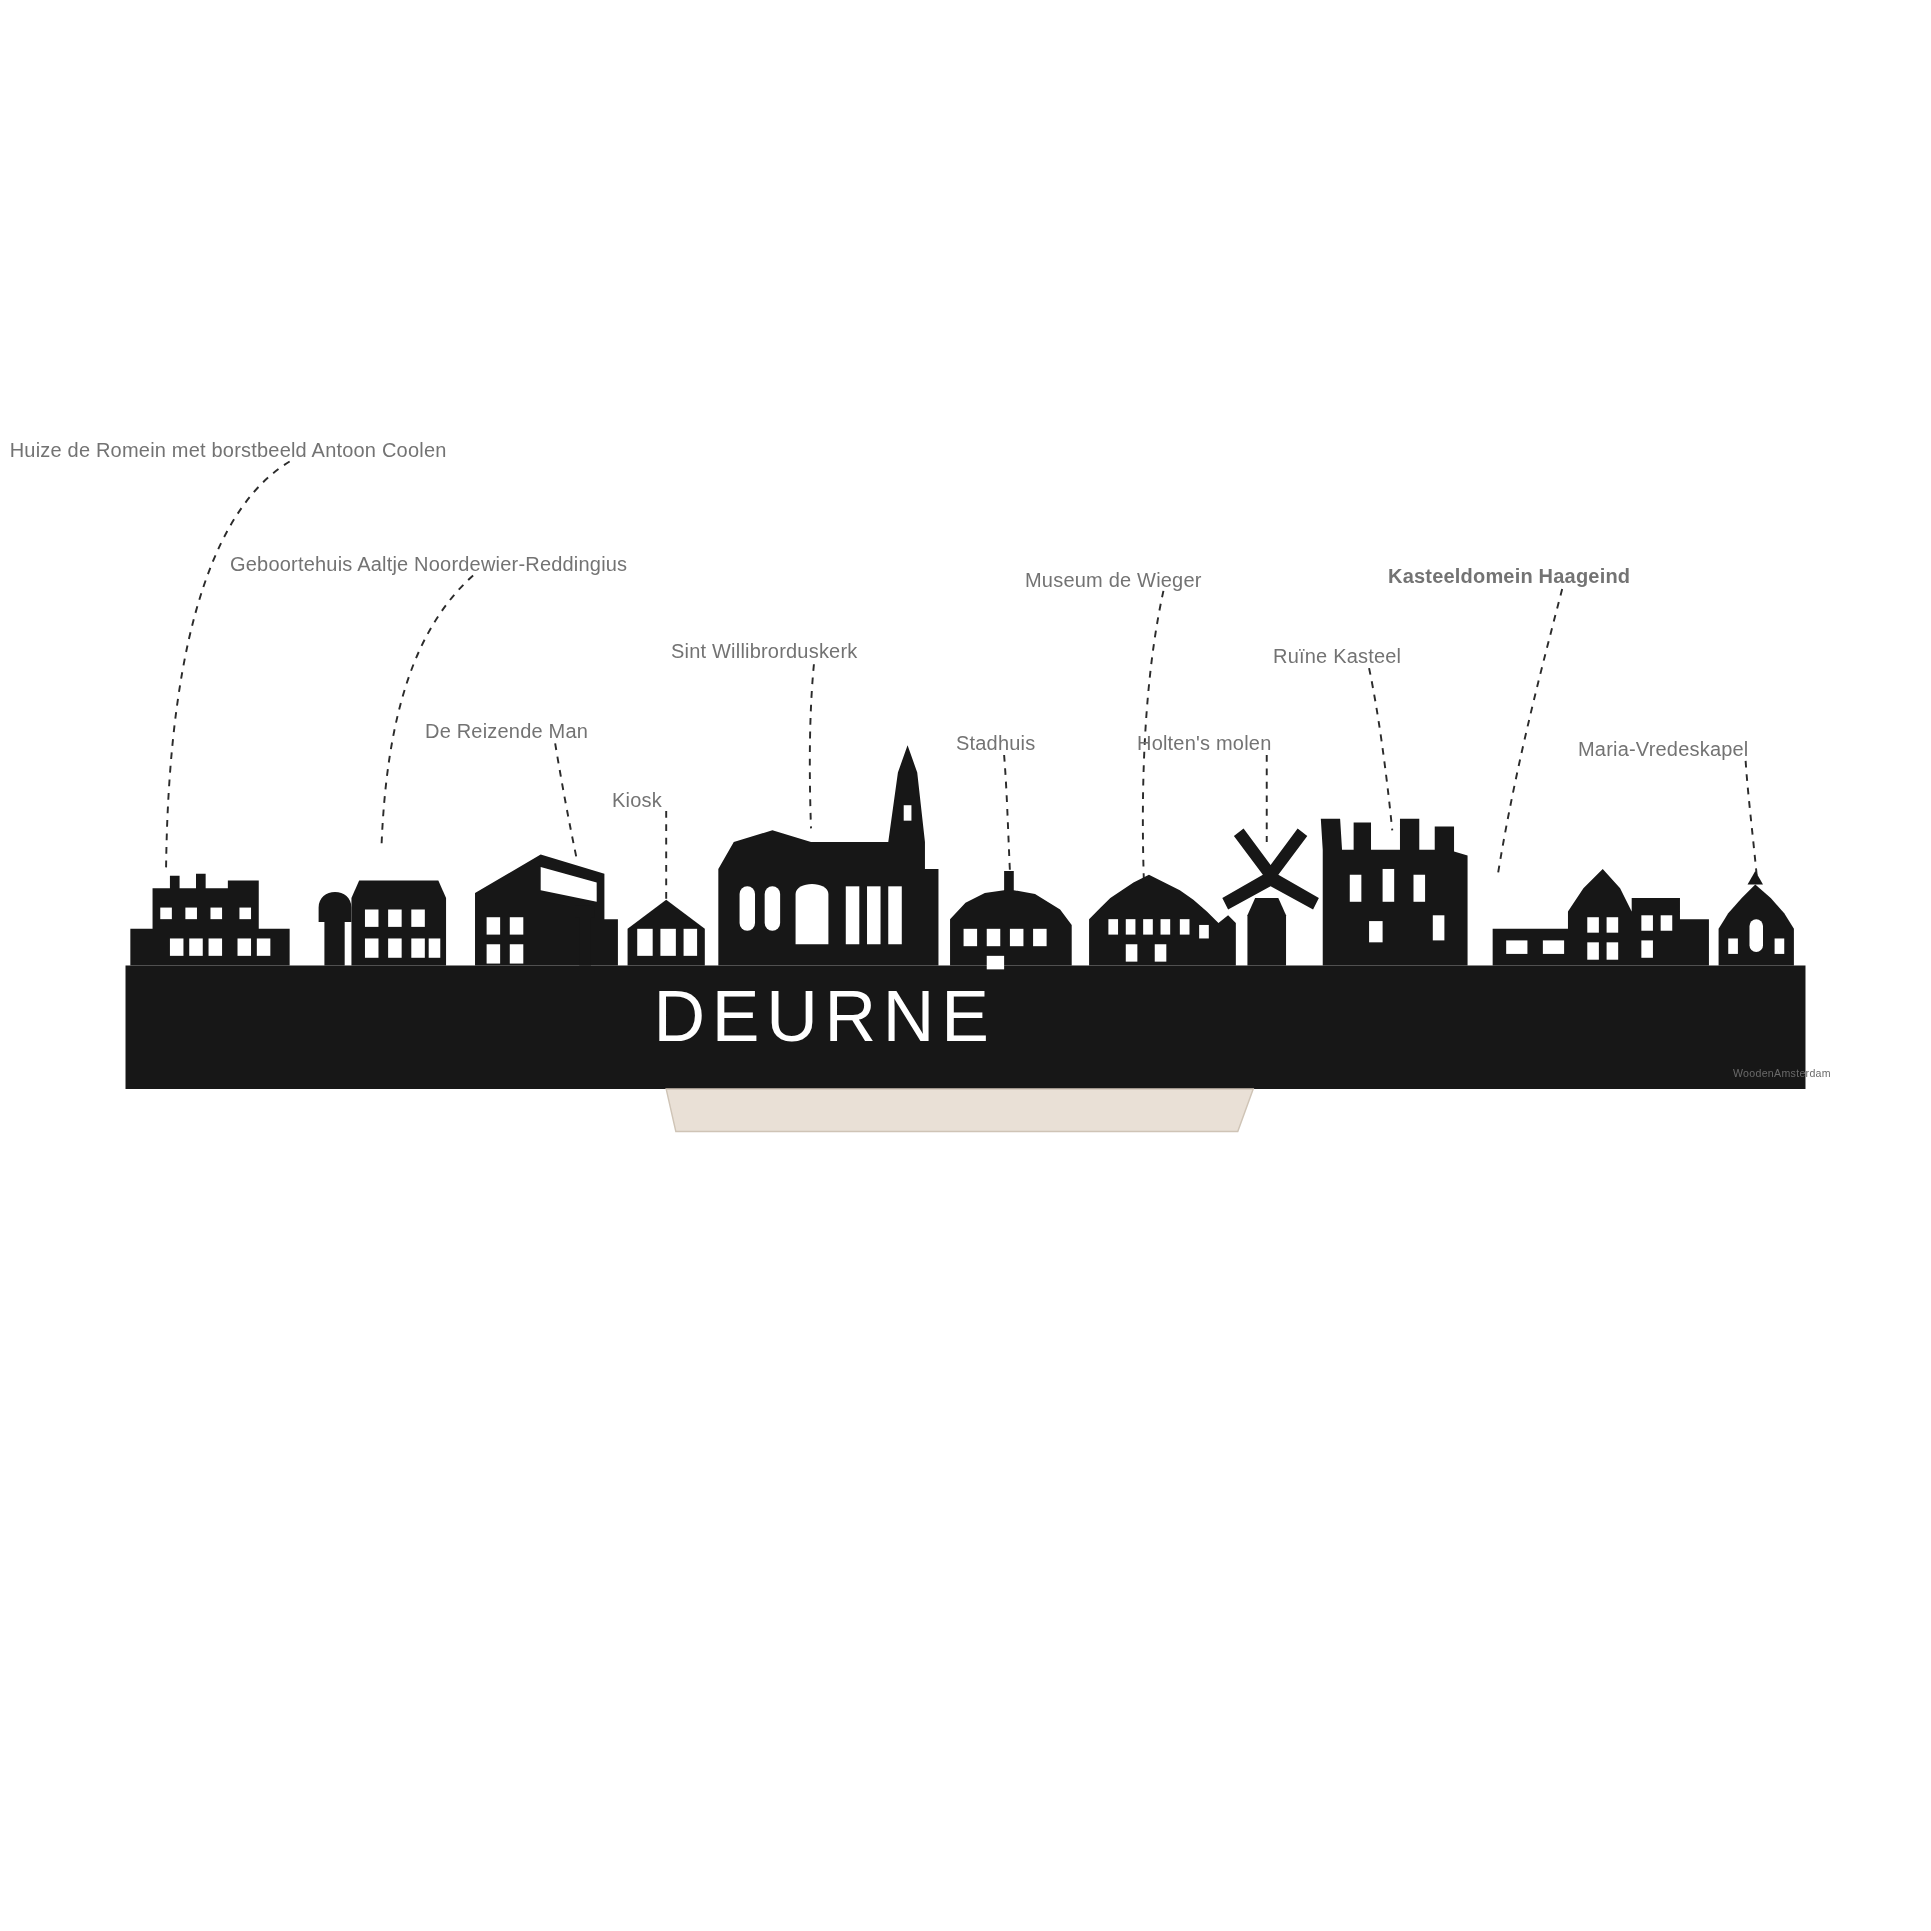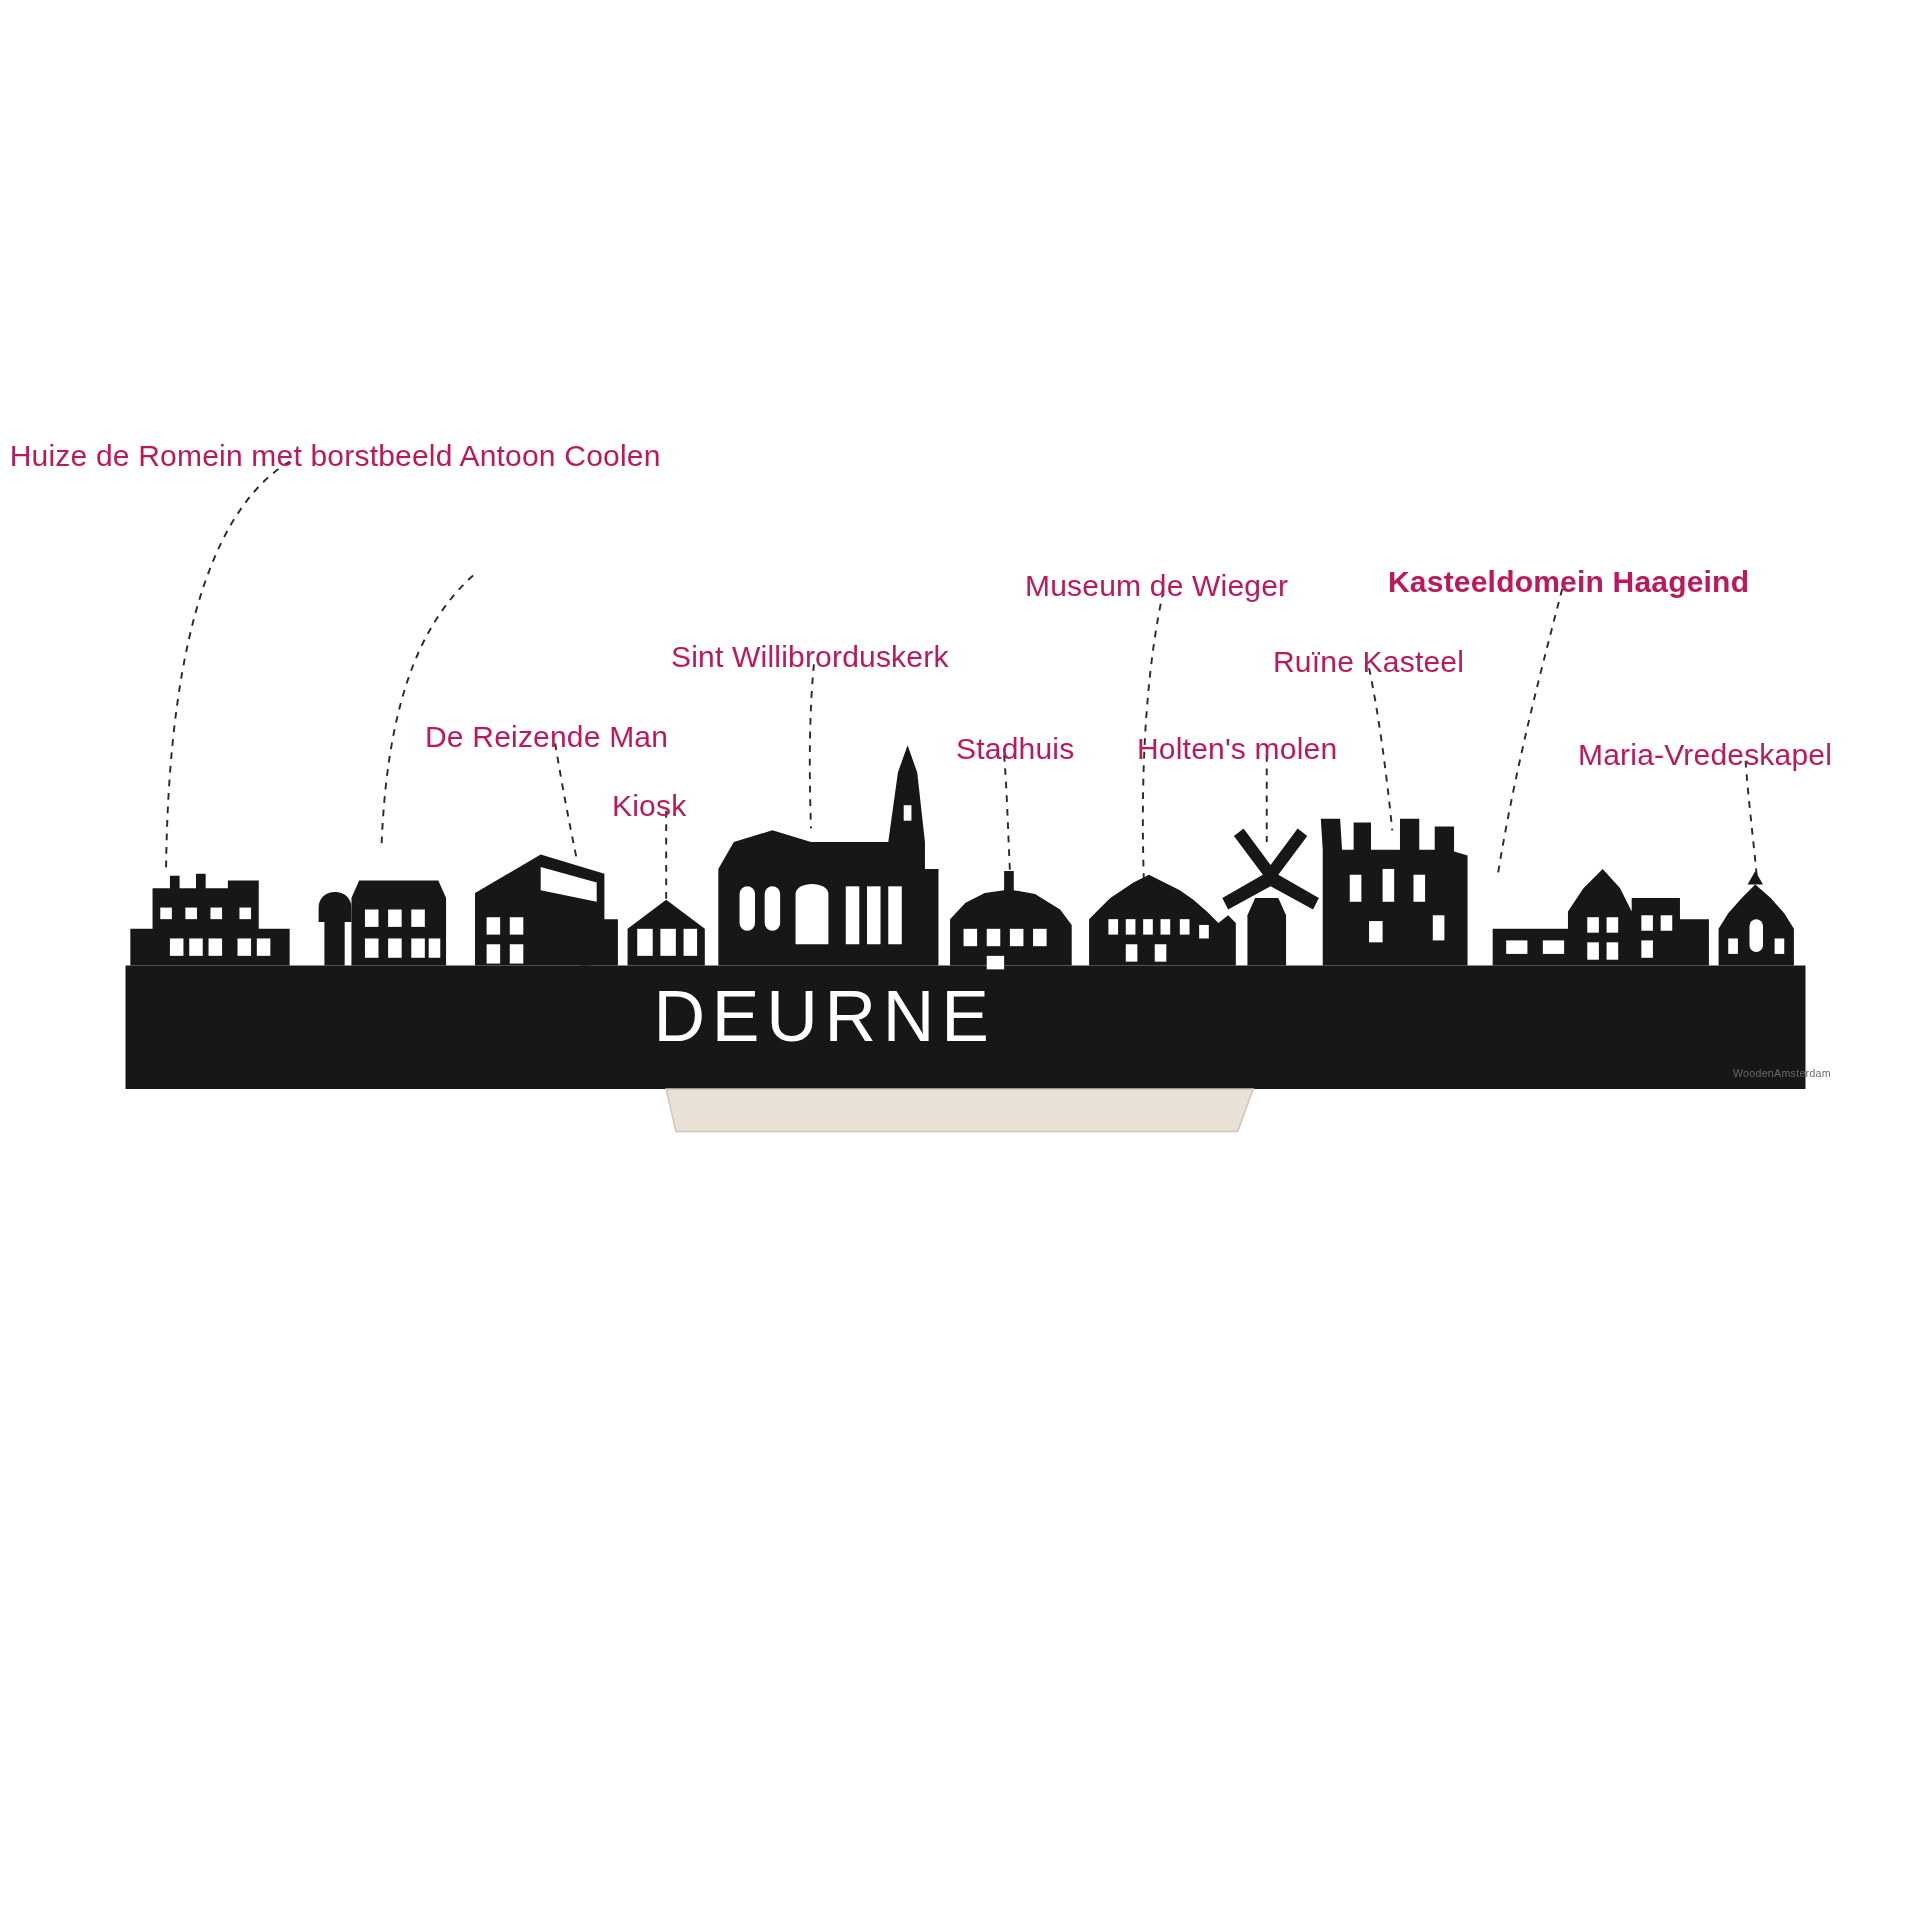--- a/index.html
+++ b/index.html
@@ -22,8 +22,8 @@
   }
   .label {
     position: absolute;
-    color: #be185d;
-    font-size: 30px;
+    color: #737373;
+    font-size: 20px;
     font-family: "Liberation Sans", sans-serif;
     white-space: nowrap;
     letter-spacing: 0.2px;

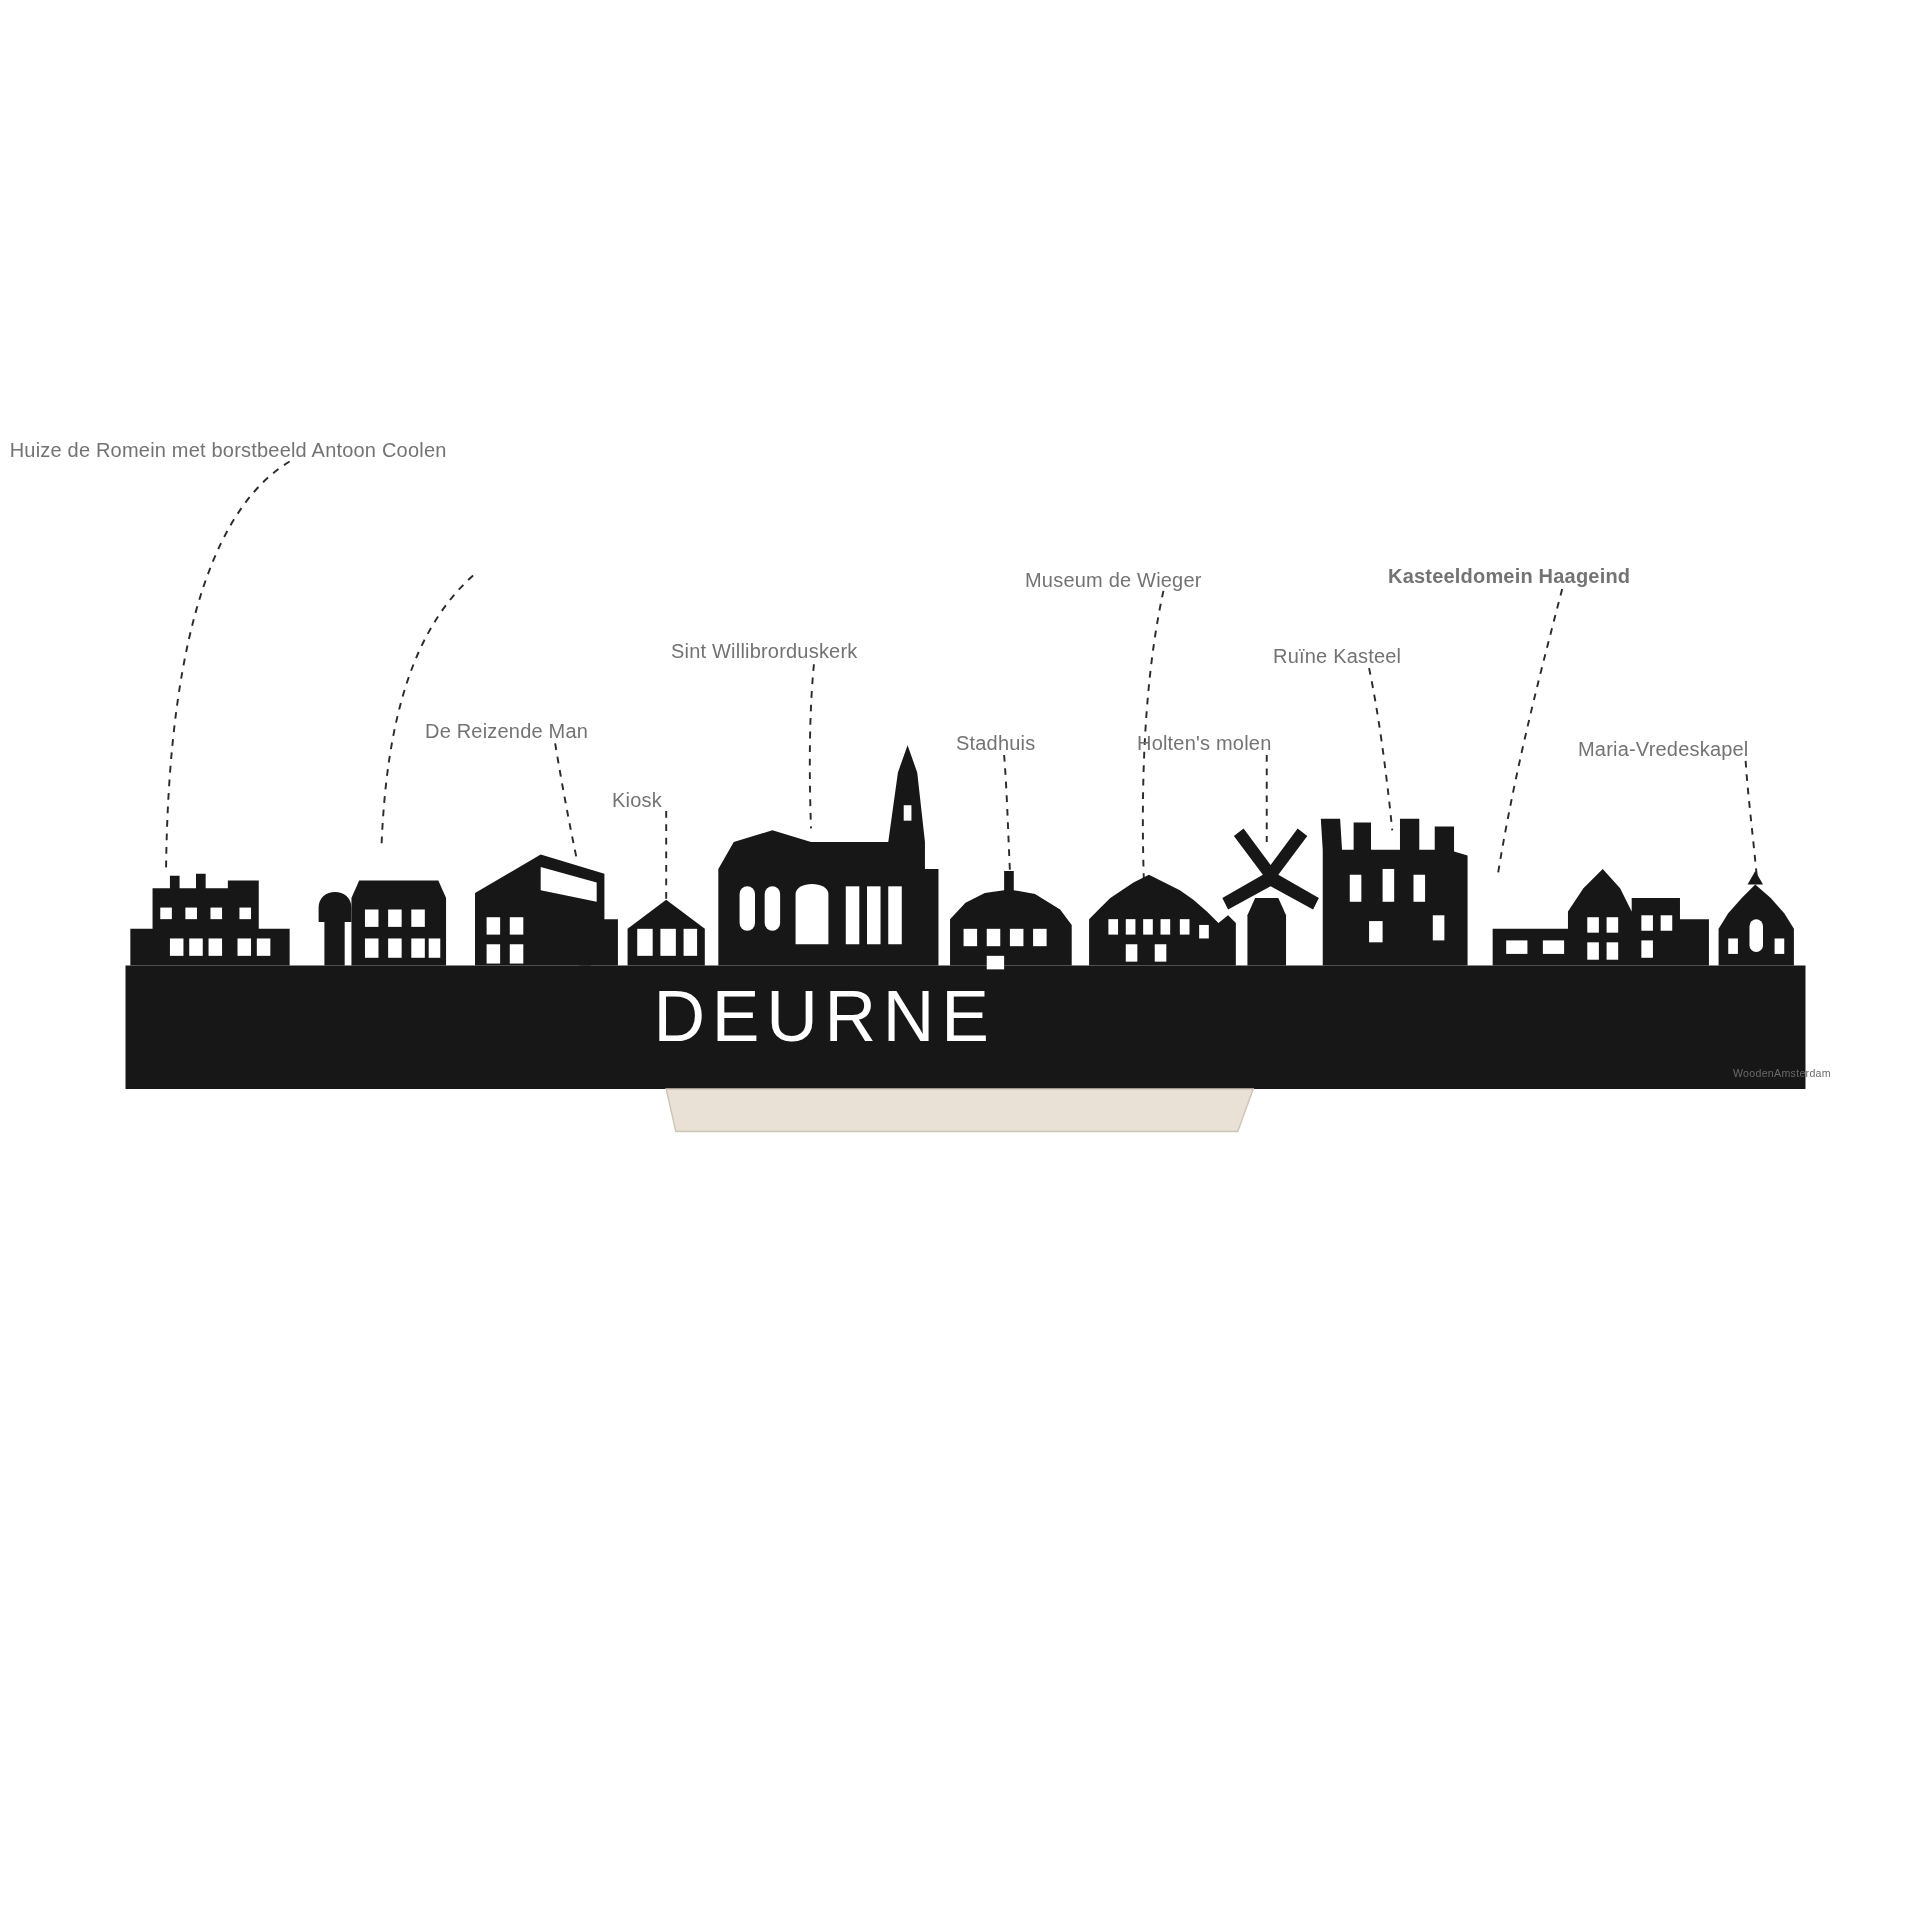--- a/index.html
+++ b/index.html
@@ -195,6 +195,7 @@
 
   <div class="label" style="left:9.7px; top:439px;">Huize de Romein met borstbeeld Antoon Coolen</div>
 
+  <div class="label" style="left:230px; top:553px;">Geboortehuis Aaltje Noordewier-Reddingius</div>
 
   <div class="label" style="left:655px; top:640px;margin-left:16px;">Sint Willibrorduskerk</div>
 

